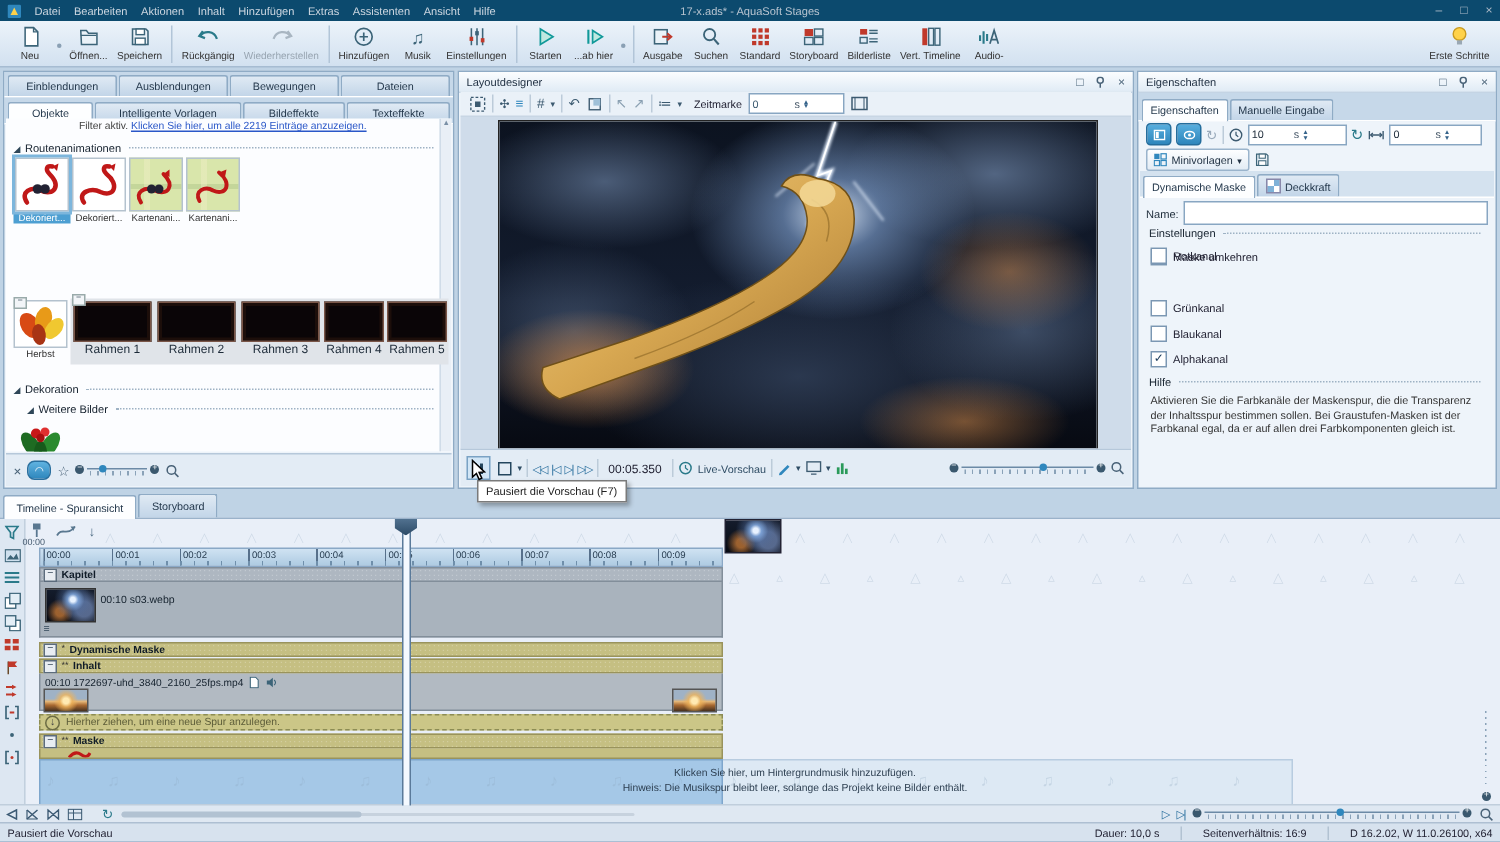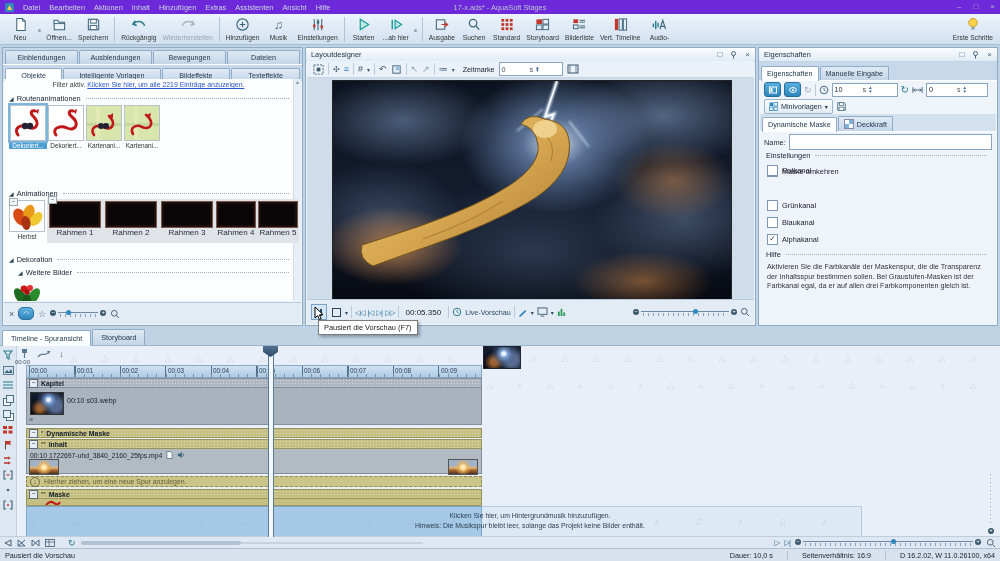--- a/index.html
+++ b/index.html
@@ -10,7 +10,7 @@
   svg{display:block;}
 
   
-  .titlebar{position:absolute;top:0;left:0;width:1000px;height:14px;background:#6d28d9;
+  .titlebar{position:absolute;top:0;left:0;width:1000px;height:14px;background:#0c4a6e;
             display:flex;align-items:center;gap:9px;padding:0 5px;box-sizing:border-box;
             color:#cdd7e1;font-size:7.4px;}
   .menu-item{cursor:default;}

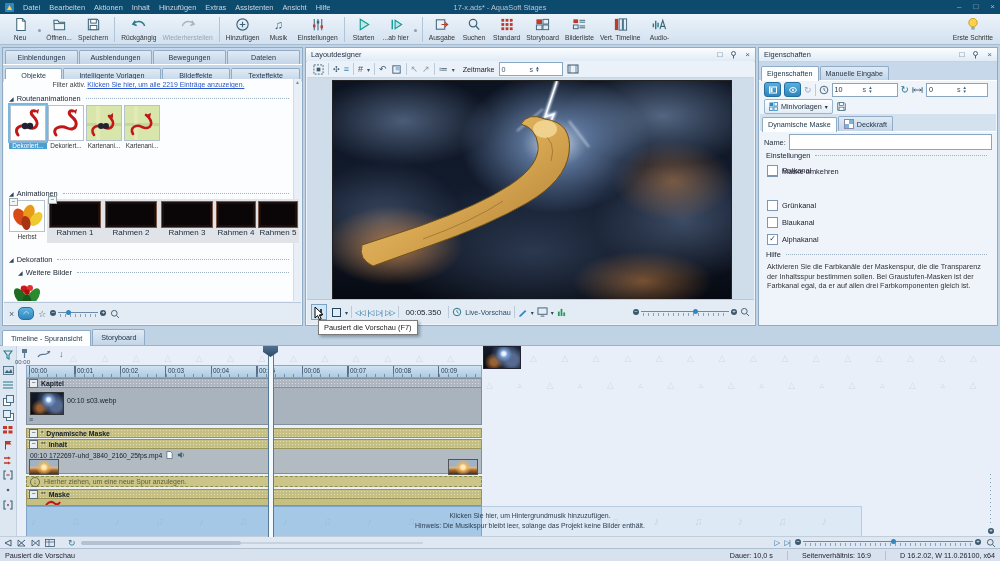--- a/index.html
+++ b/index.html
@@ -446,10 +446,6 @@
         <div class="tlbl">Kartenani...</div>
       </div>
 
-      <div class="sec" style="top:110px;">
-        <span class="tri">◢</span>
-        <span>Animationen</span>
-      </div>
       <div class="rahmen-strip" style="left:43px;top:120px;width:252px;height:44px;"></div>
       <div class="thumb" style="left:4px;top:121px;">
         <span class="badge">−</span>

